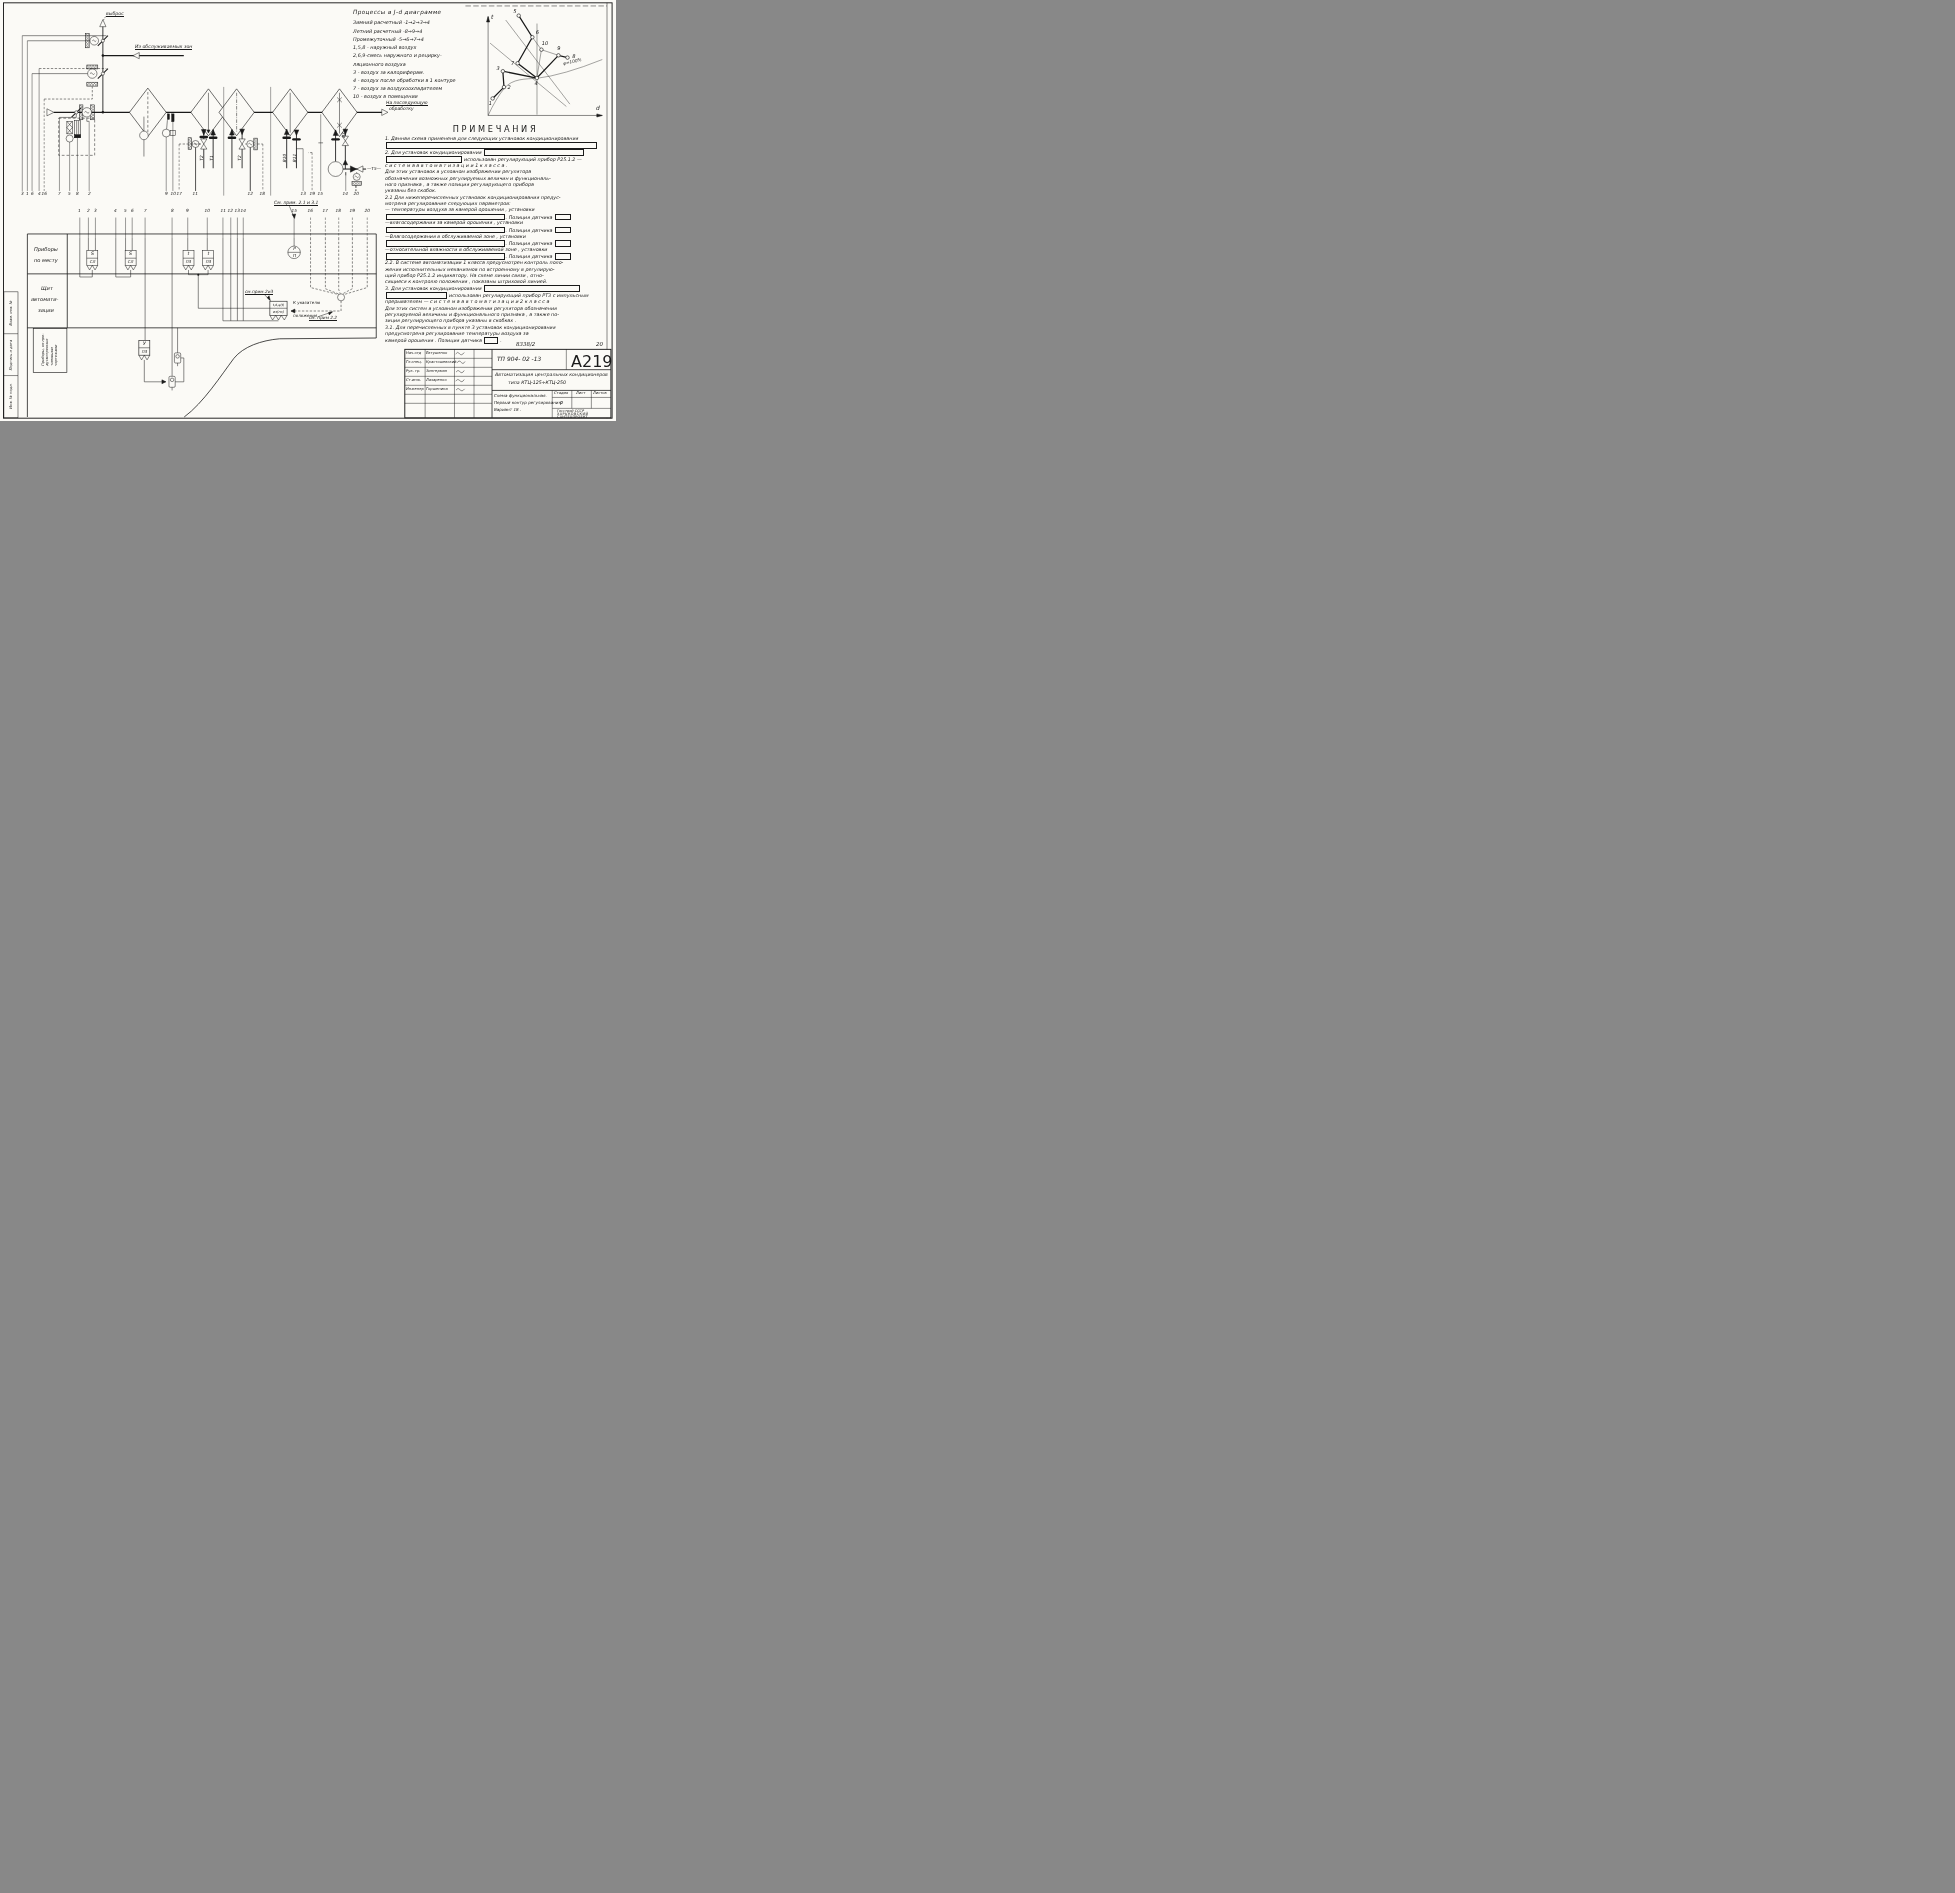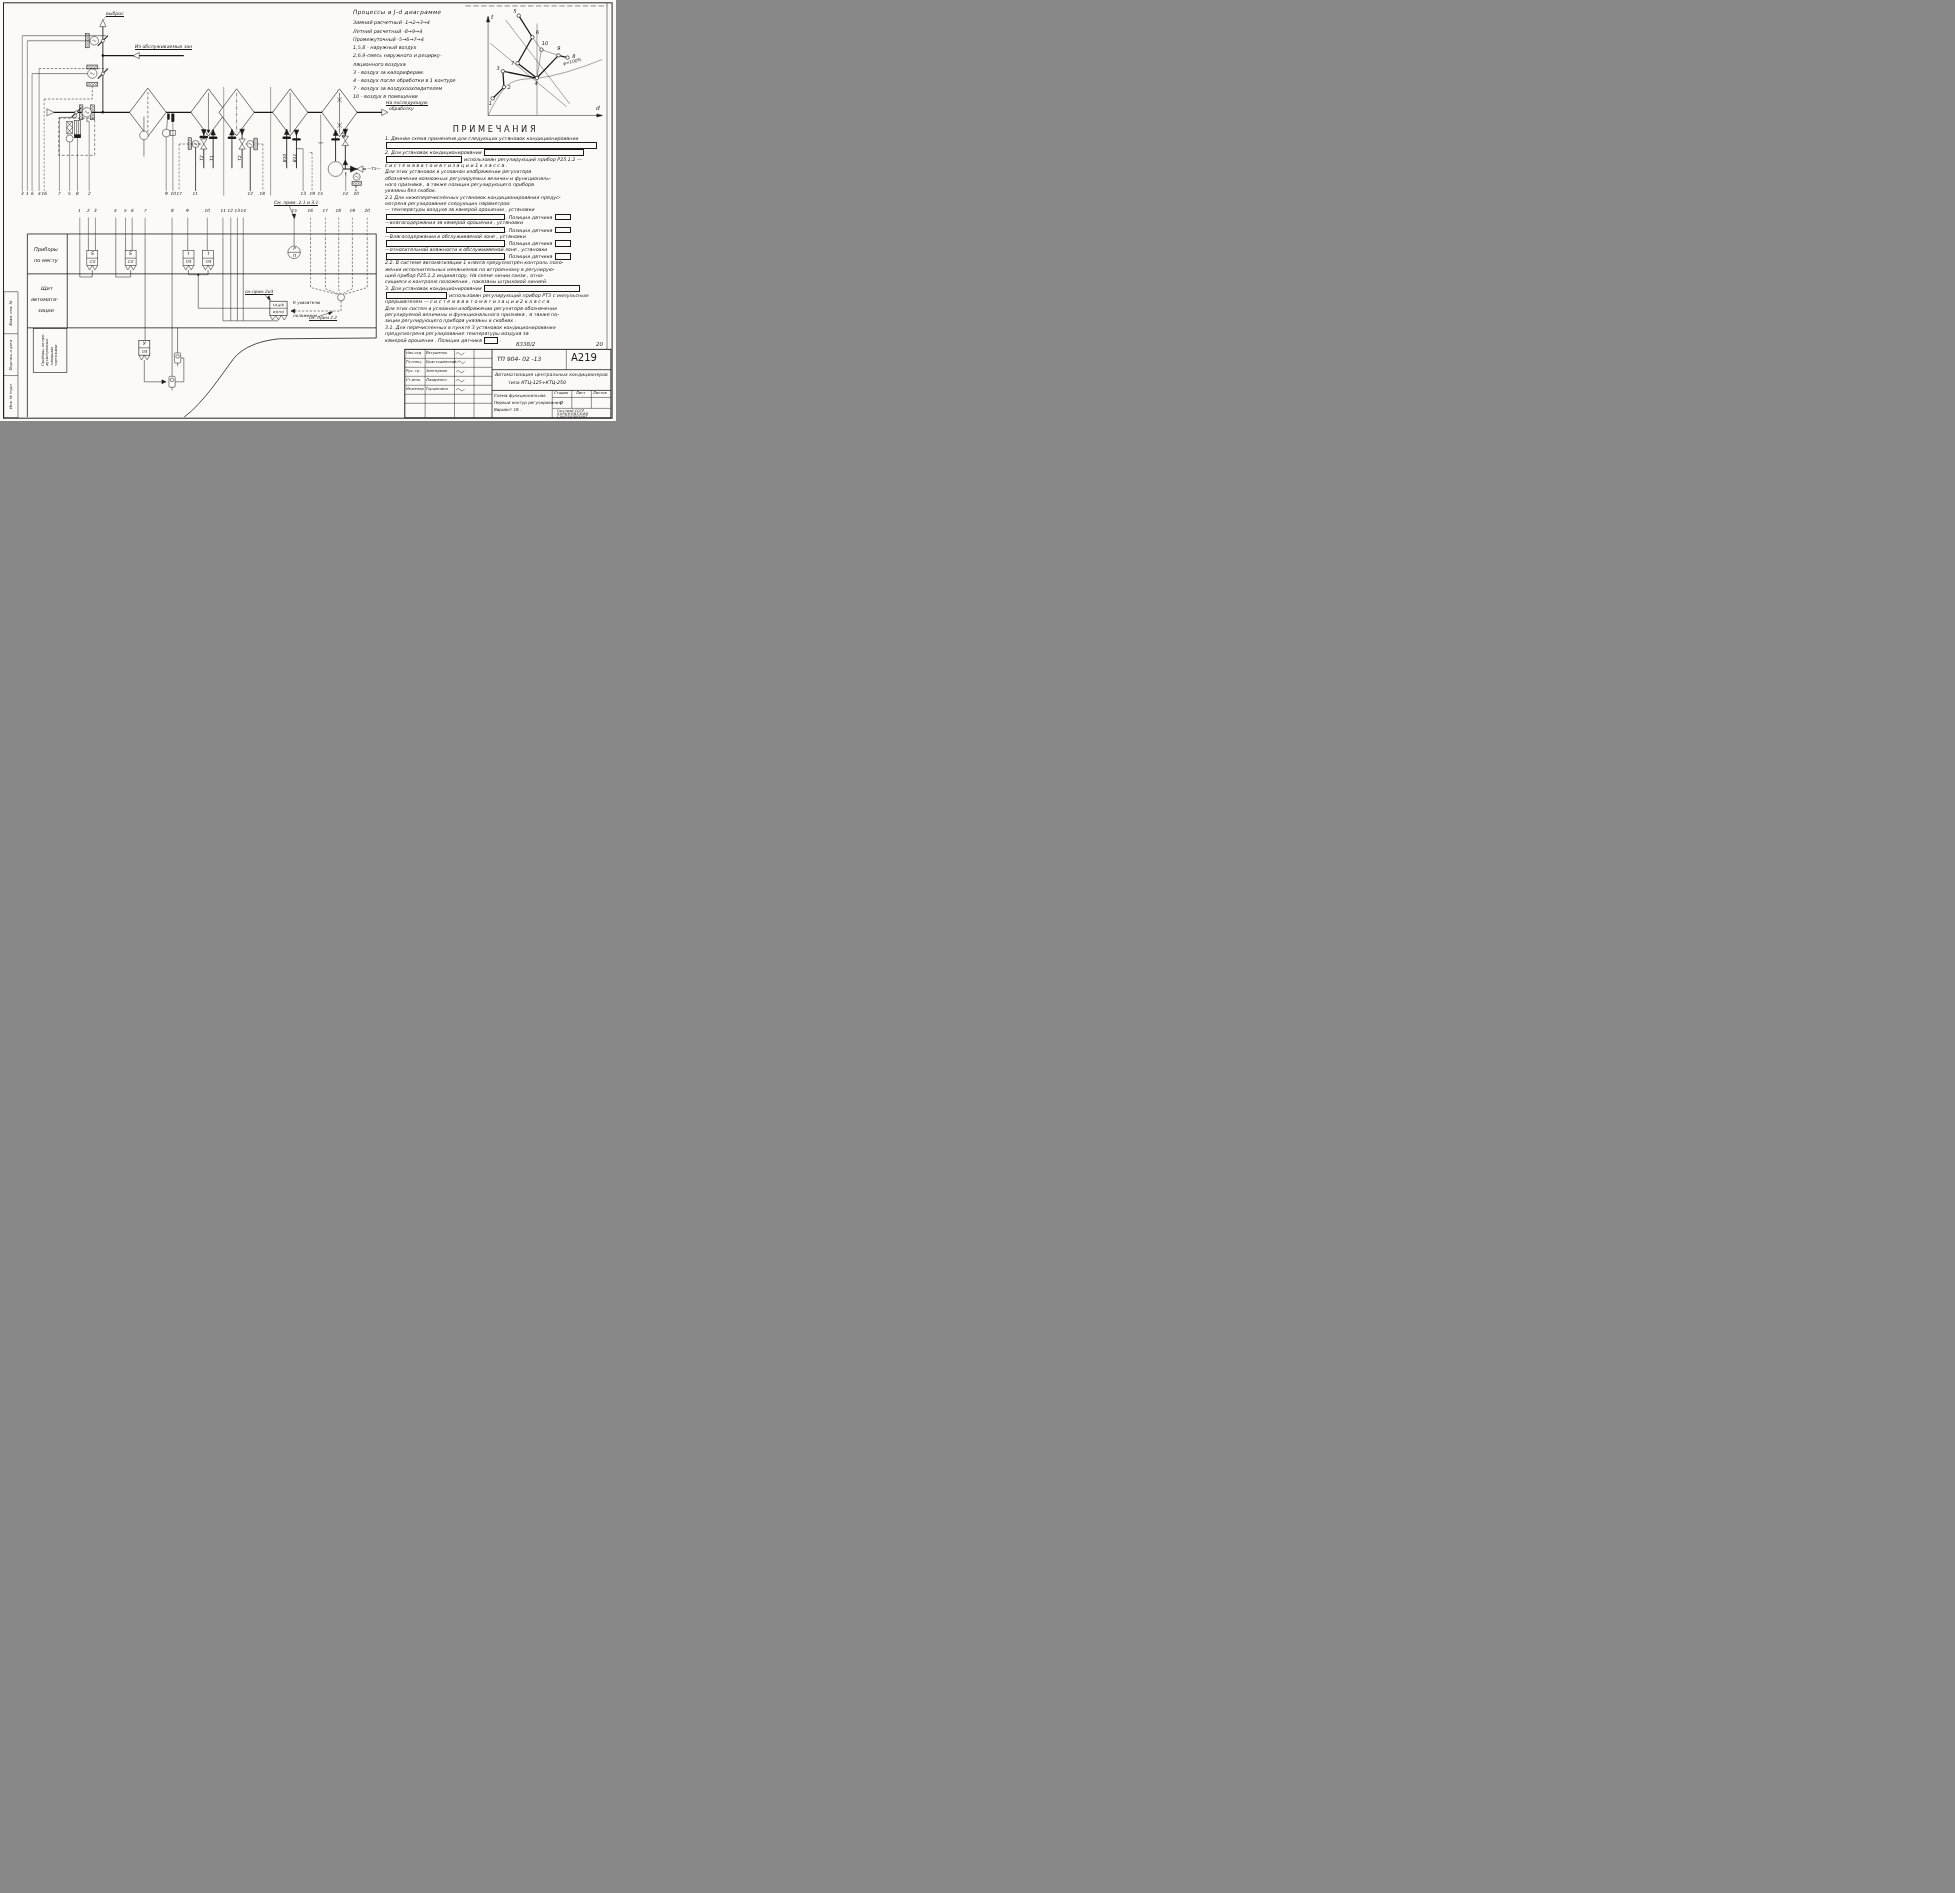--- a/index.html
+++ b/index.html
@@ -501,7 +501,7 @@
 <div class="lbl" style="left:596px;top:341px;font-size:5.5px;">20</div>
 
 <div class="tb" style="left:497px;top:356px;font-size:5.9px;font-style:italic;">ТП   904- 02 -13</div>
-<div class="tb" style="left:571px;top:352px;font-size:10px;">А219</div>
+<div class="tb" style="left:571px;top:352px;font-size:16px;">А219</div>
 <div class="tb" style="left:495px;top:372px;font-size:4.7px;font-style:italic;">Автоматизация центральных кондиционеров</div>
 <div class="tb" style="left:508px;top:380px;font-size:4.7px;font-style:italic;">типа КТЦ-125÷КТЦ-250</div>
 <div class="tb" style="left:494px;top:393px;font-size:4.1px;font-style:italic;">Схема функциональная.</div>

